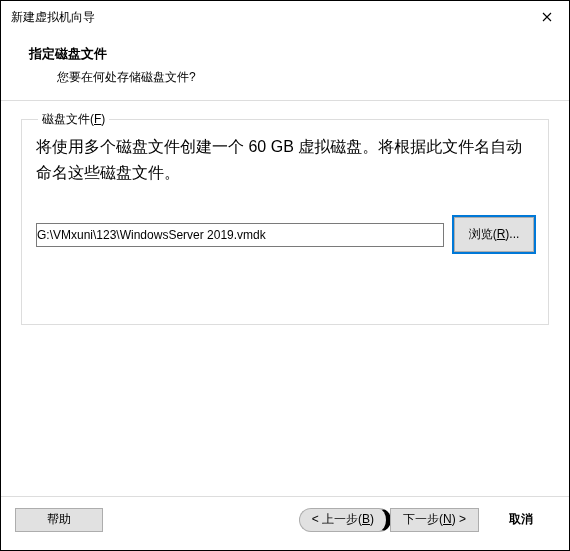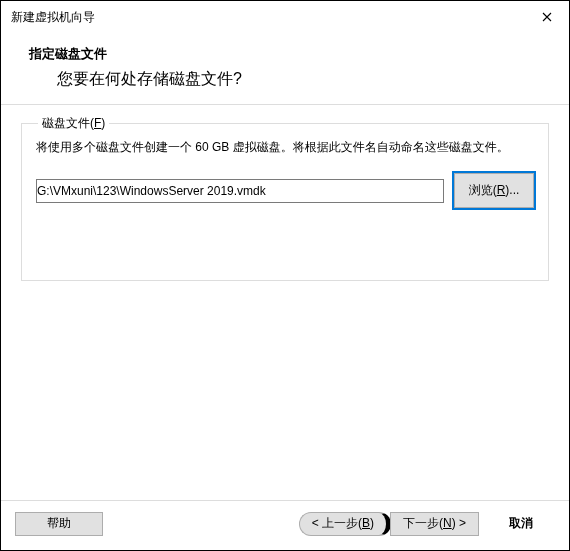--- a/index.html
+++ b/index.html
@@ -44,7 +44,7 @@
       margin-bottom: 6px;
     }
     .header-subtitle {
-      font-size: 16px;
+      font-size: 12px;
       color: #000;
       padding-left: 28px;
     }

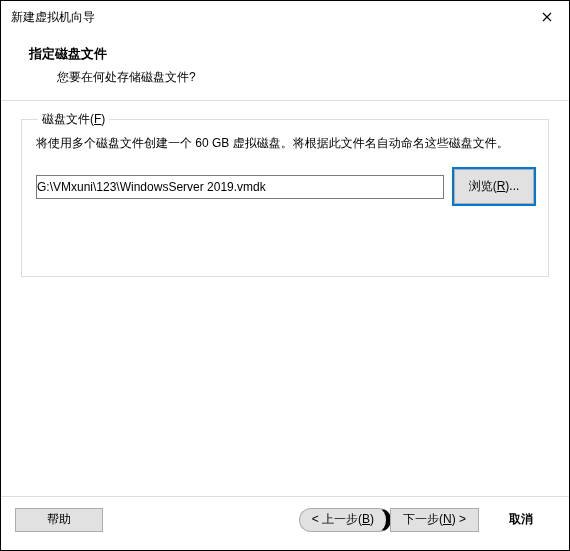--- a/index.html
+++ b/index.html
@@ -67,10 +67,10 @@
     }
     .legend .underline { text-decoration: underline; }
     .description {
-      font-size: 12px;
+      font-size: 16px;
       color: #000;
       line-height: 1.6;
-      margin-bottom: 16px;
+      margin-bottom: 32px;
     }
     .file-row {
       display: flex;

